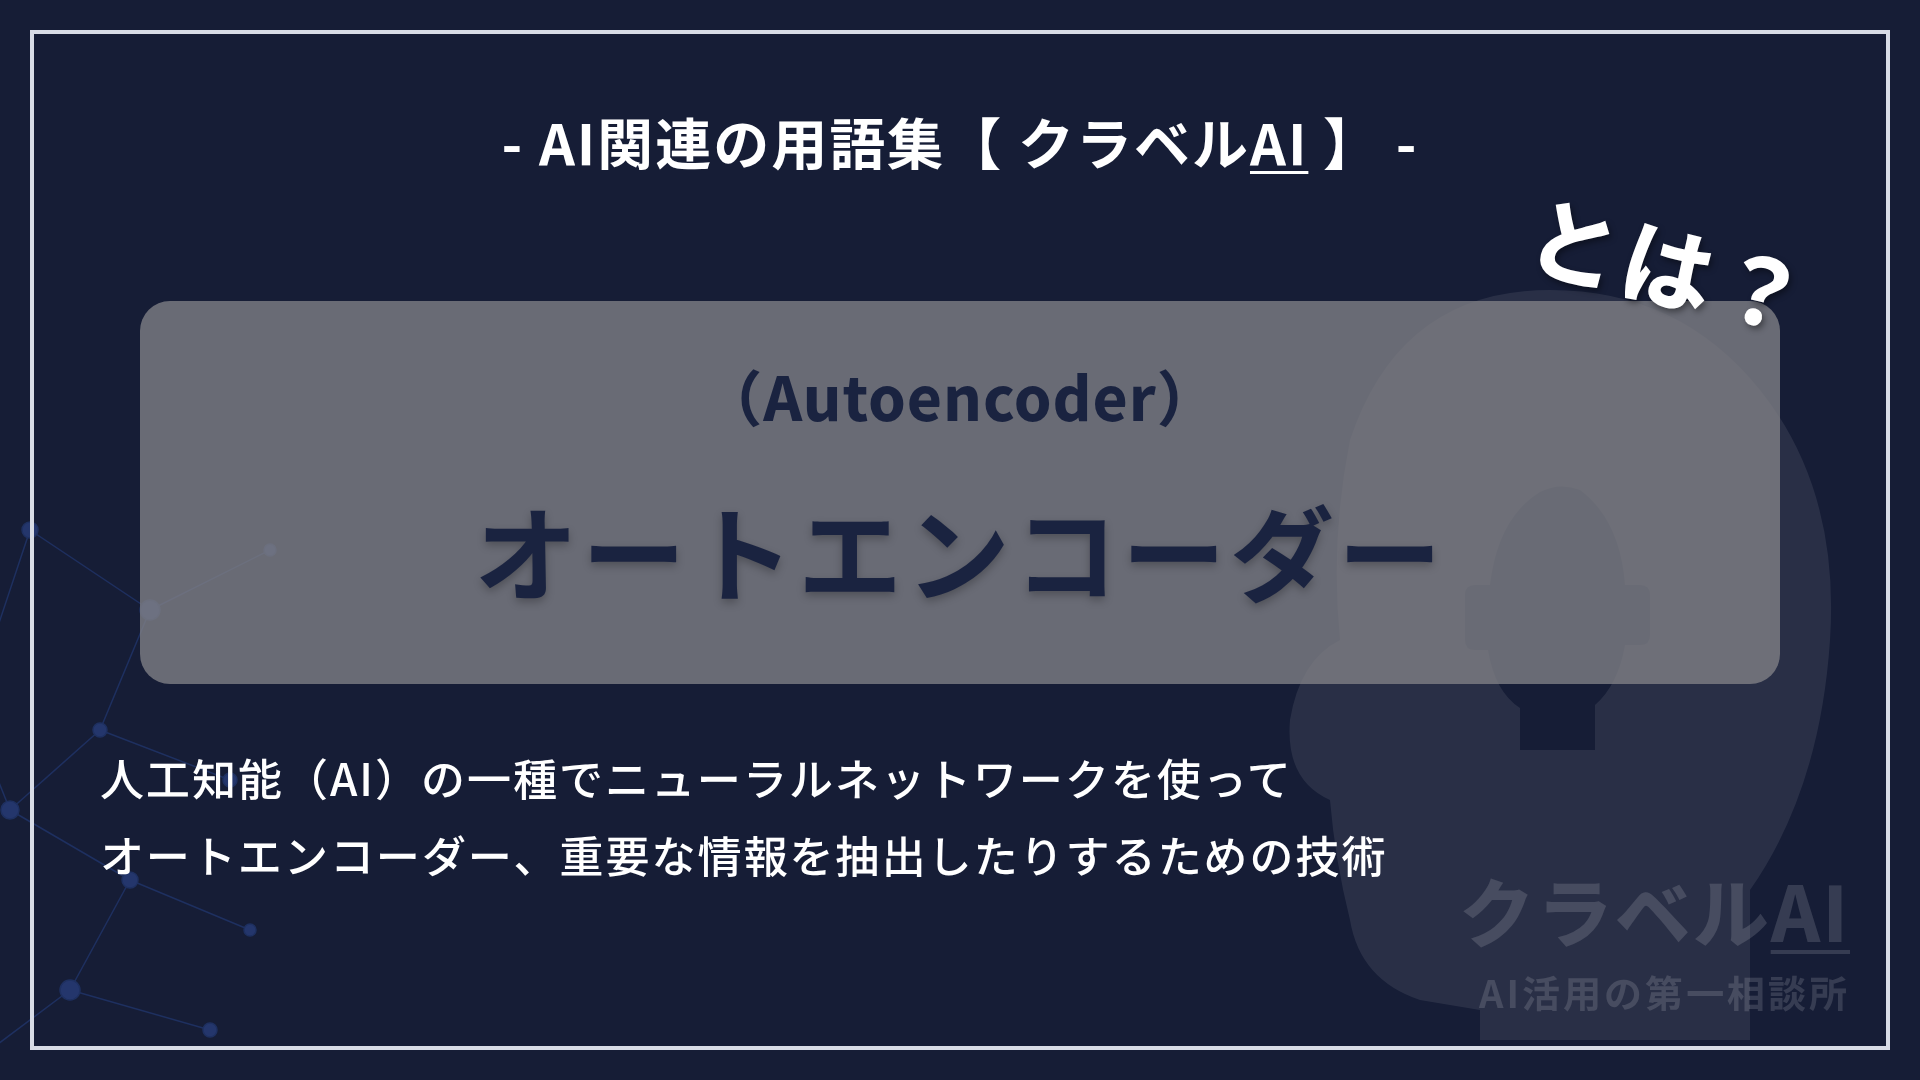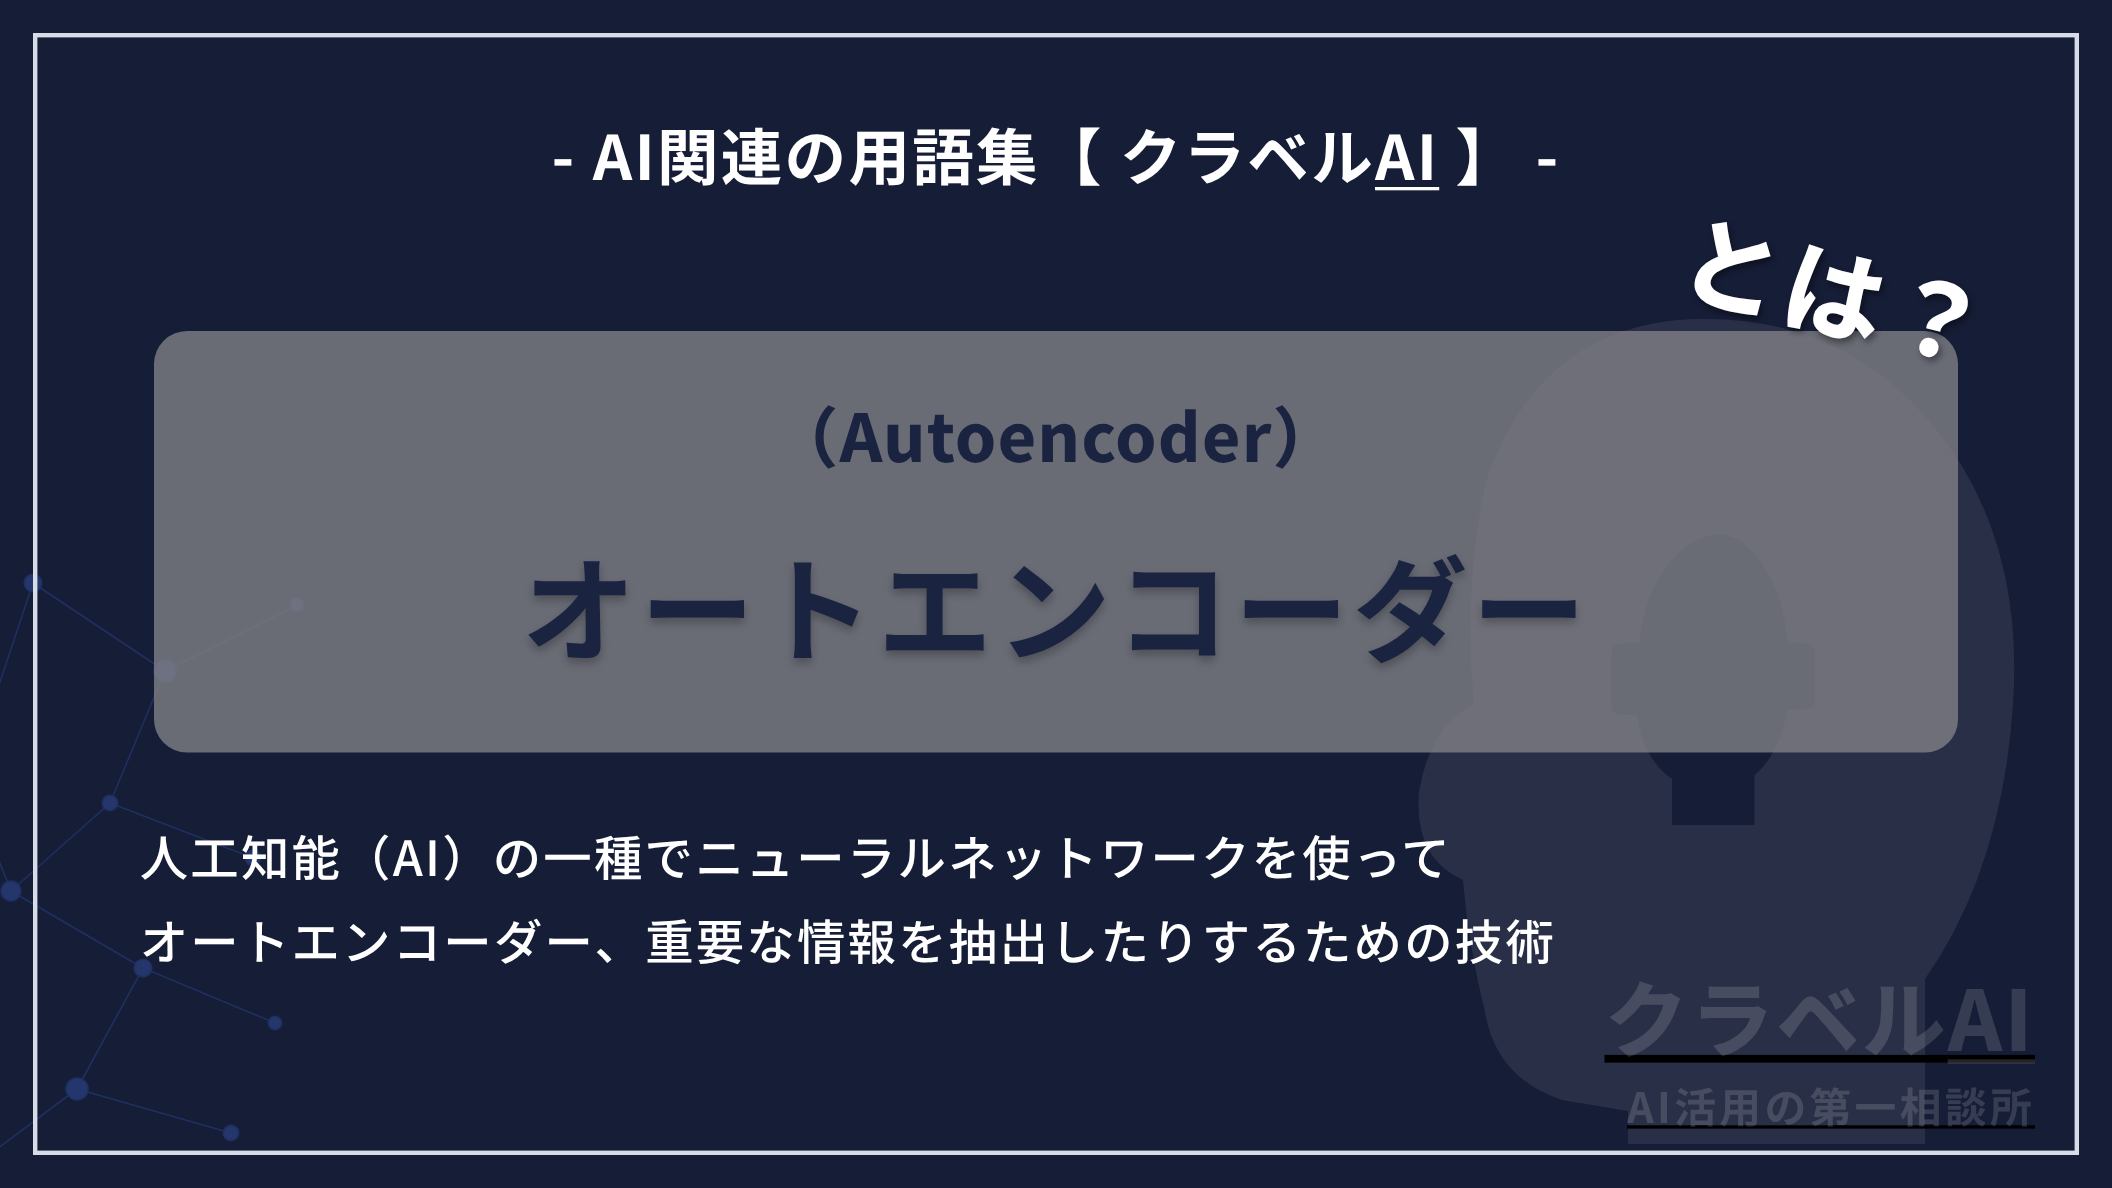--- a/index.html
+++ b/index.html
@@ -113,7 +113,7 @@
       font-weight: 500;
       line-height: 1.75;
       margin-top: 55px;
-      margin-left: 37px;
+      margin-left: 10px;
       letter-spacing: 2px;
     }
     

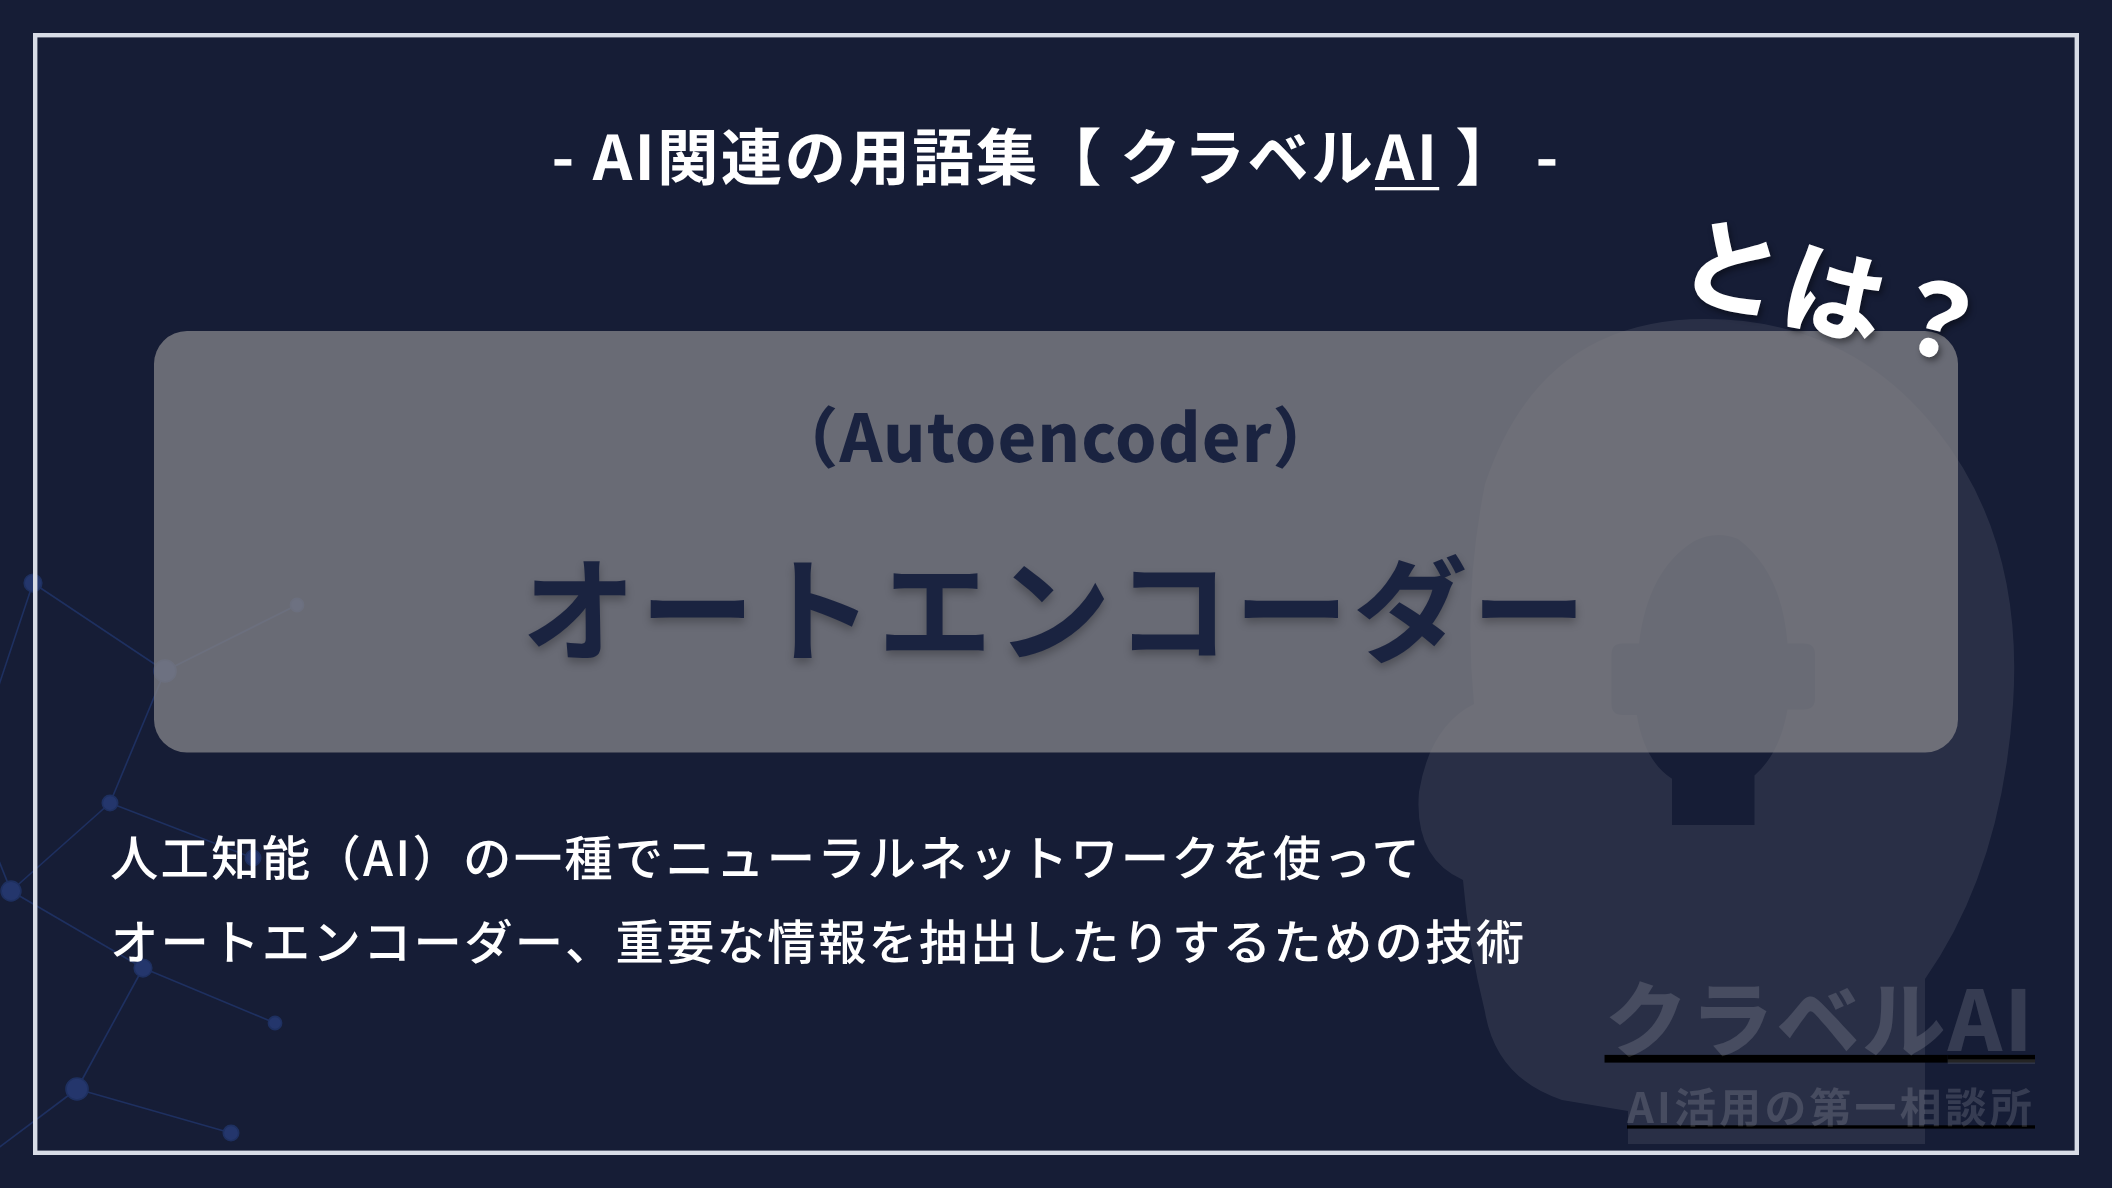--- a/index.html
+++ b/index.html
@@ -119,11 +119,10 @@
     
     .brand-watermark {
       position: absolute;
-      bottom: 48px;
+      bottom: 61px;
       right: 70px;
       text-align: right;
       z-index: 3;
-      text-decoration: underline;
     }
     
     .brand-name {

